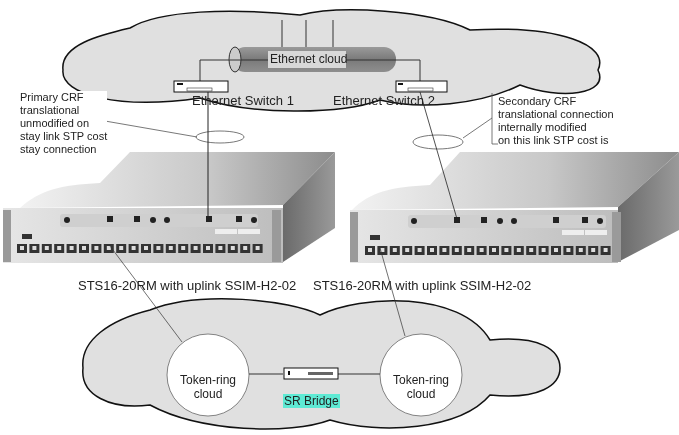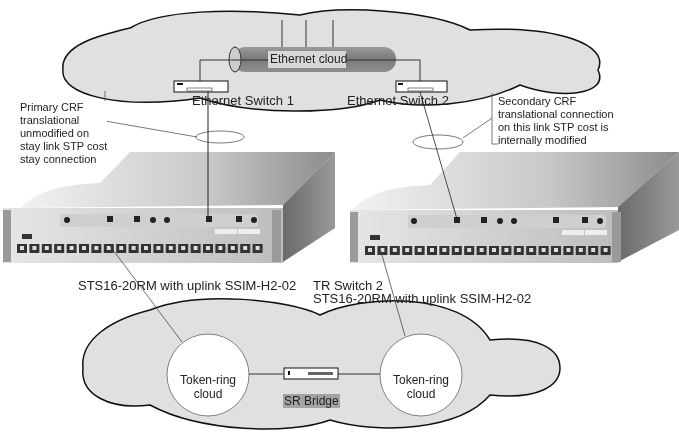--- a/index.html
+++ b/index.html
@@ -217,7 +217,7 @@
 <div class="lbl" style="left:192px;top:94px;">Ethernet Switch 1</div>
 <div class="lbl" style="left:333px;top:94px;margin-left:14px;">Ethernet Switch 2</div>
 
-<div class="callout" style="left:20px;top:91px;margin-top:10px;">
+<div class="callout" style="left:20px;top:91px;">
   <div>Primary CRF</div>
   <div>translational</div>
   <div>unmodified on</div>

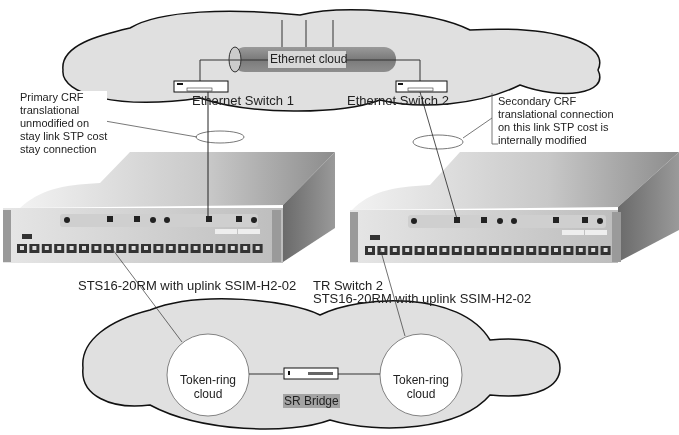--- a/index.html
+++ b/index.html
@@ -215,7 +215,7 @@
 
 <div class="lbl" style="left:270px;top:53px;font-size:12px;text-align:right;">Ethernet cloud</div>
 <div class="lbl" style="left:192px;top:94px;">Ethernet Switch 1</div>
-<div class="lbl" style="left:333px;top:94px;margin-left:14px;">Ethernet Switch 2</div>
+<div class="lbl" style="left:333px;top:94px;">Ethernet Switch 2</div>
 
 <div class="callout" style="left:20px;top:91px;">
   <div>Primary CRF</div>

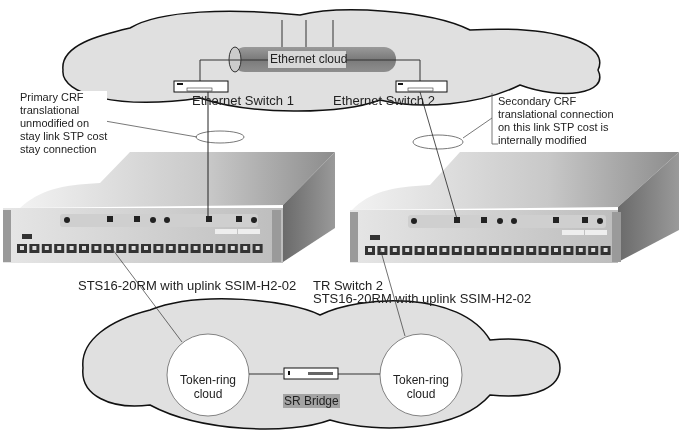--- a/index.html
+++ b/index.html
@@ -227,8 +227,8 @@
 <div class="callout" style="left:498px;top:95px;">
   <div>Secondary CRF</div>
   <div>translational connection</div>
+  <div>internally modified</div>
   <div>on this link STP cost is</div>
-  <div>internally modified</div>
 </div>
 
 <div class="lbl" style="left:78px;top:279px;">

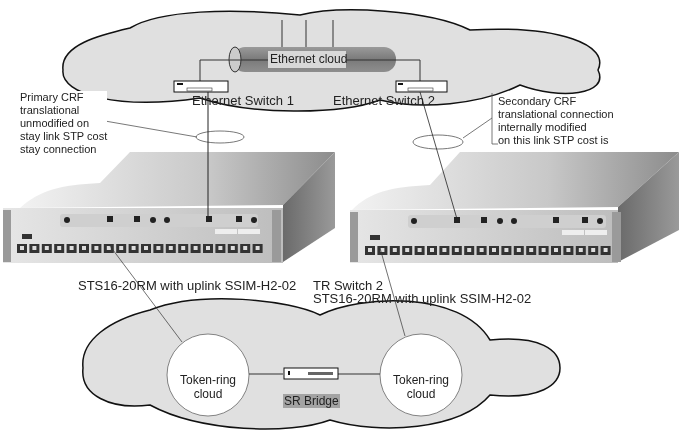--- a/index.html
+++ b/index.html
@@ -235,7 +235,6 @@
   <div>STS16-20RM with uplink SSIM-H2-02</div>
 </div>
 <div class="lbl" style="left:313px;top:279px;">
-  <div>TR Switch 2</div>
   <div>STS16-20RM with uplink SSIM-H2-02</div>
 </div>
 

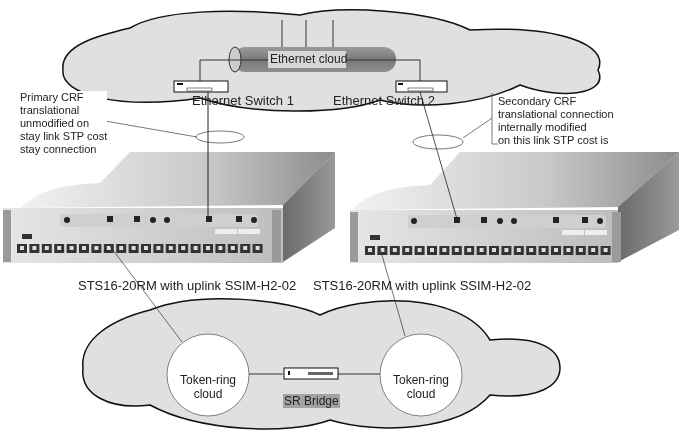--- a/index.html
+++ b/index.html
@@ -246,6 +246,6 @@
   <div>Token-ring</div>
   <div>cloud</div>
 </div>
-<div class="cloud-label" style="left:283px;top:383px;background:#a3a3a3;padding:0 1px;">SR Bridge</div>
+<div class="cloud-label" style="left:283px;top:383px;background:#5eead4;padding:0 1px;">SR Bridge</div>
 
 </body></html>

